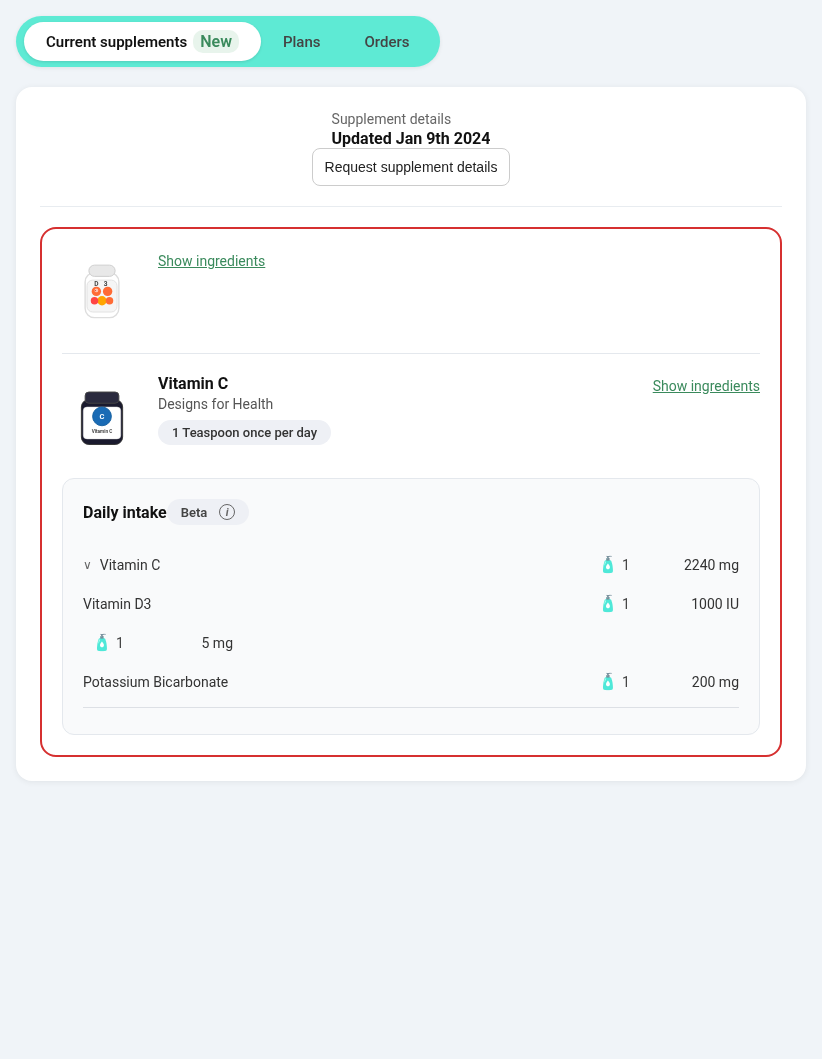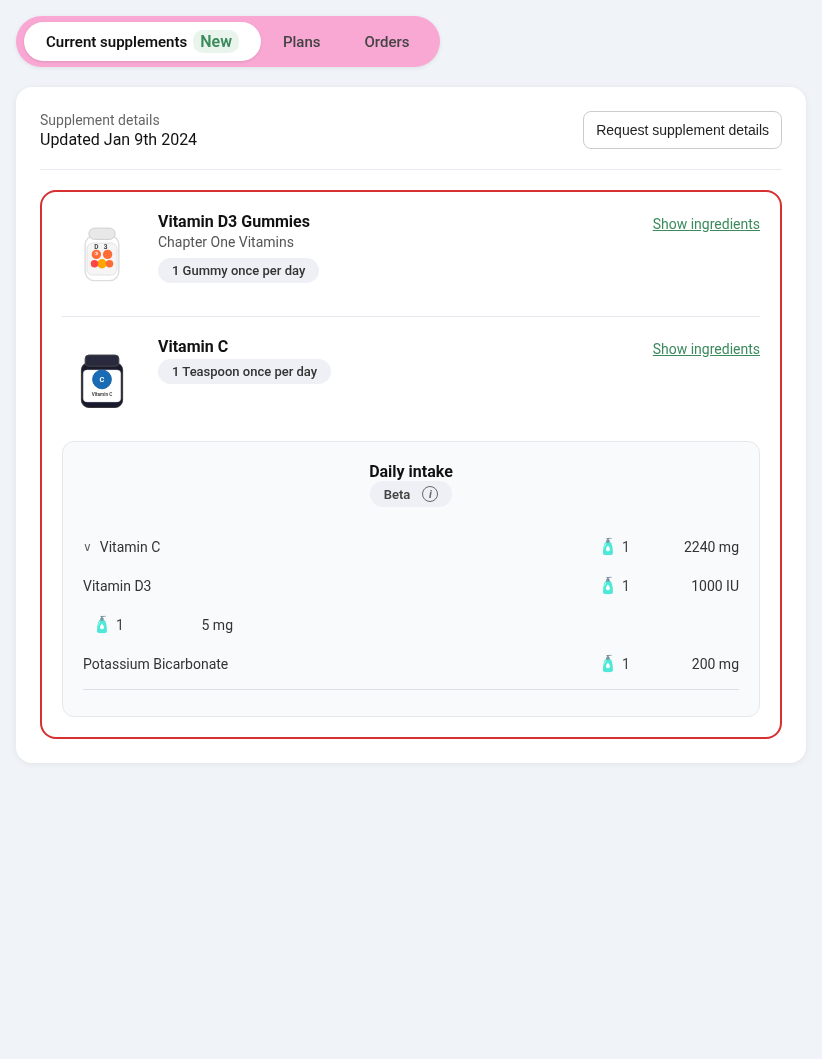--- a/index.html
+++ b/index.html
@@ -15,7 +15,7 @@
     .tab-bar {
       display: flex;
       gap: 0;
-      background: #f9a8d4;
+      background: #5eead4;
       border-radius: 28px;
       padding: 6px 8px;
       width: fit-content;

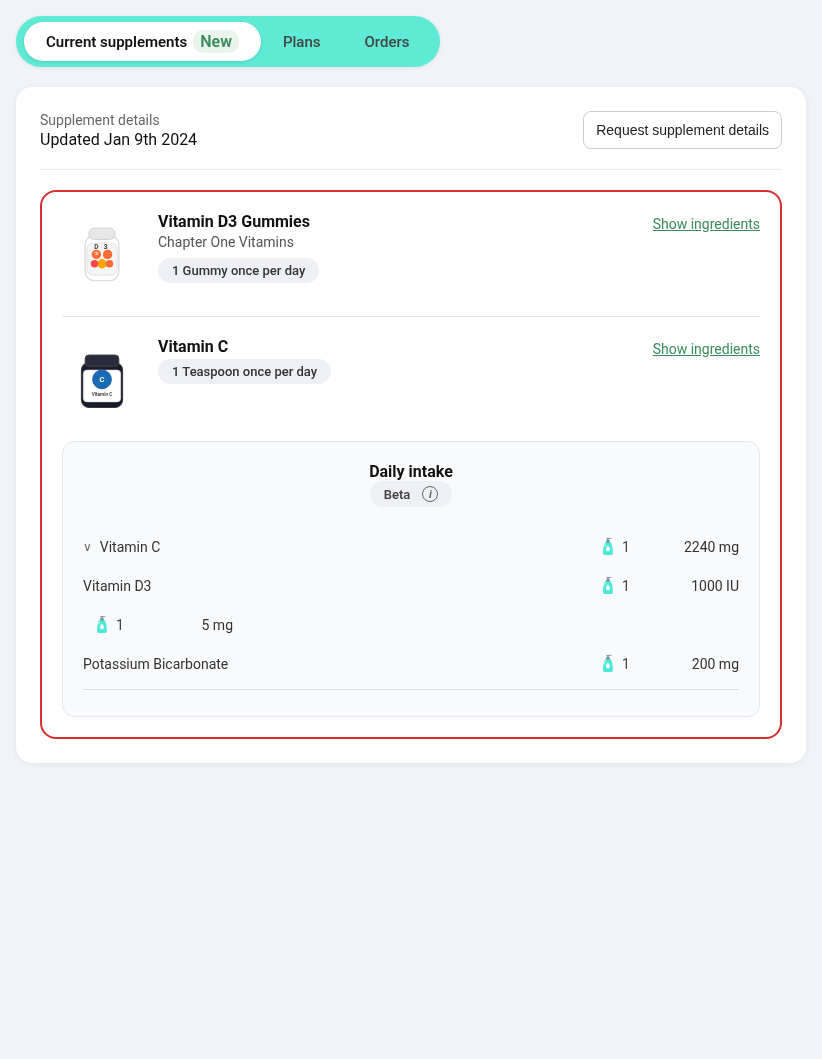--- a/index.html
+++ b/index.html
@@ -65,6 +65,7 @@
       margin-bottom: 20px;
       padding-bottom: 20px;
       border-bottom: 1px solid #e8ecf0;
+      flex-direction: column;
     }
     .supplement-header-left .label {
       font-size: 14px;

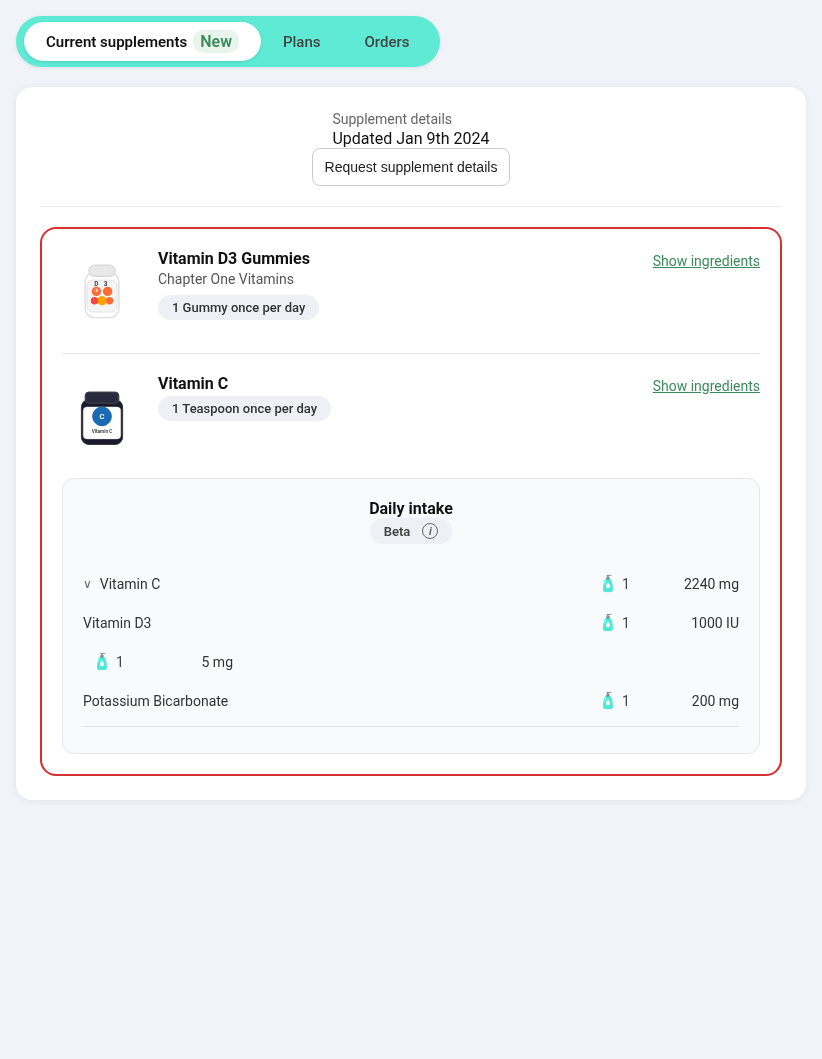--- a/index.html
+++ b/index.html
@@ -74,7 +74,7 @@
     }
     .supplement-header-left .date {
       font-size: 16px;
-      font-weight: 400;
+      font-weight: 700;
       color: #111;
     }
     .request-btn {

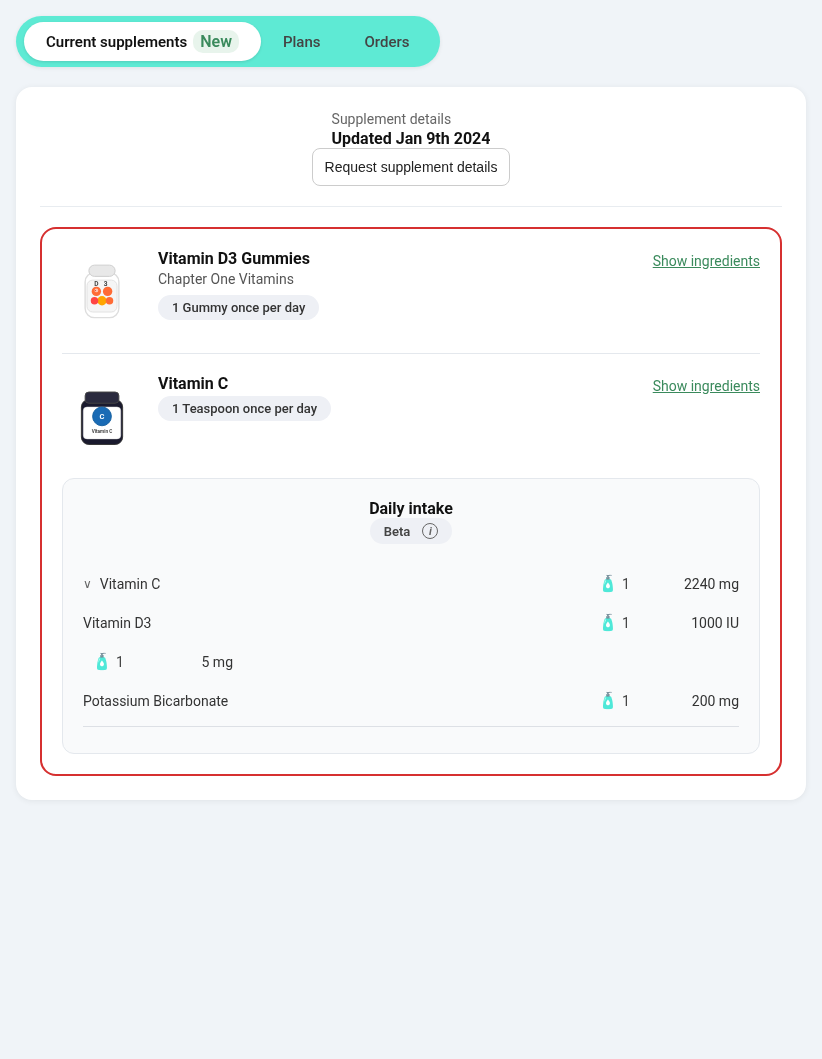--- a/index.html
+++ b/index.html
@@ -310,11 +310,6 @@
           <text x="38" y="36" font-size="7" font-weight="bold" fill="#444" text-anchor="middle">3</text>
         </svg>
       </div>
-      <div class="supplement-info">
-        <div class="supplement-name">Vitamin D3 Gummies</div>
-        <div class="supplement-brand">Chapter One Vitamins</div>
-        <span class="dosage-badge">1 Gummy once per day</span>
-      </div>
       <div class="supplement-actions">
         <span class="show-ingredients-link">Show ingredients</span>
       </div>

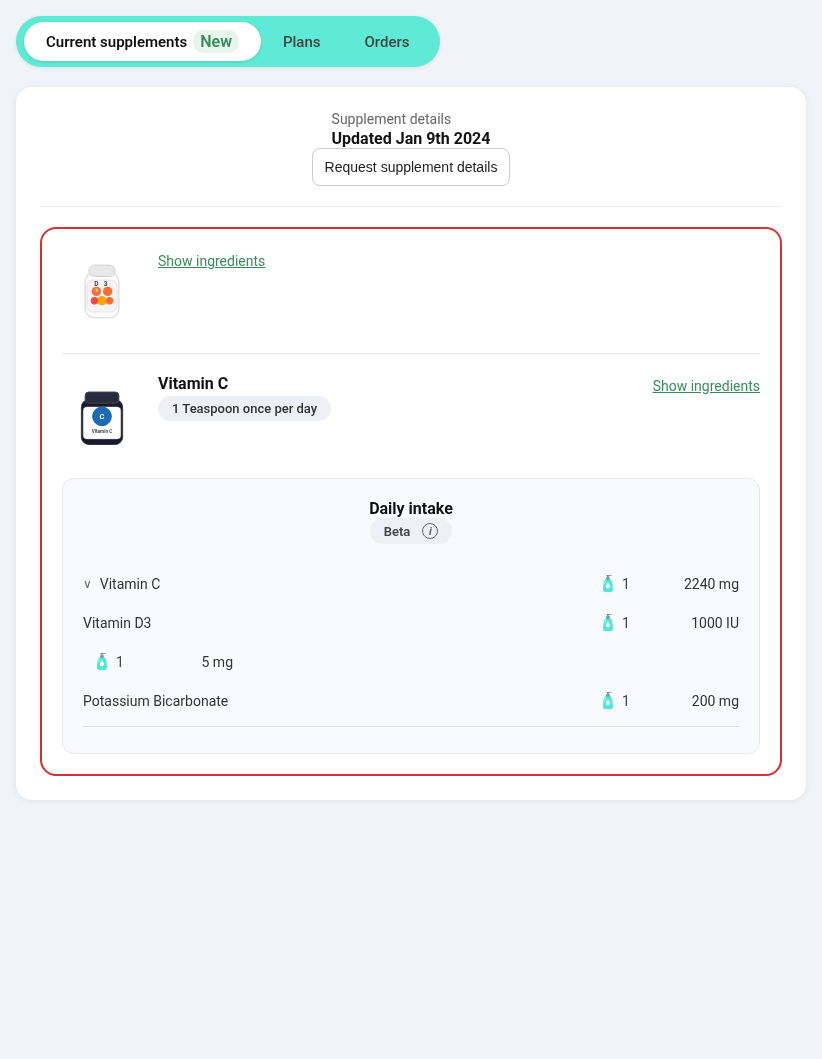--- a/index.html
+++ b/index.html
@@ -336,6 +336,7 @@
       </div>
       <div class="supplement-info">
         <div class="supplement-name">Vitamin C</div>
+        <div class="supplement-brand">Designs for Health</div>
         <span class="dosage-badge">1 Teaspoon once per day</span>
       </div>
       <div class="supplement-actions">

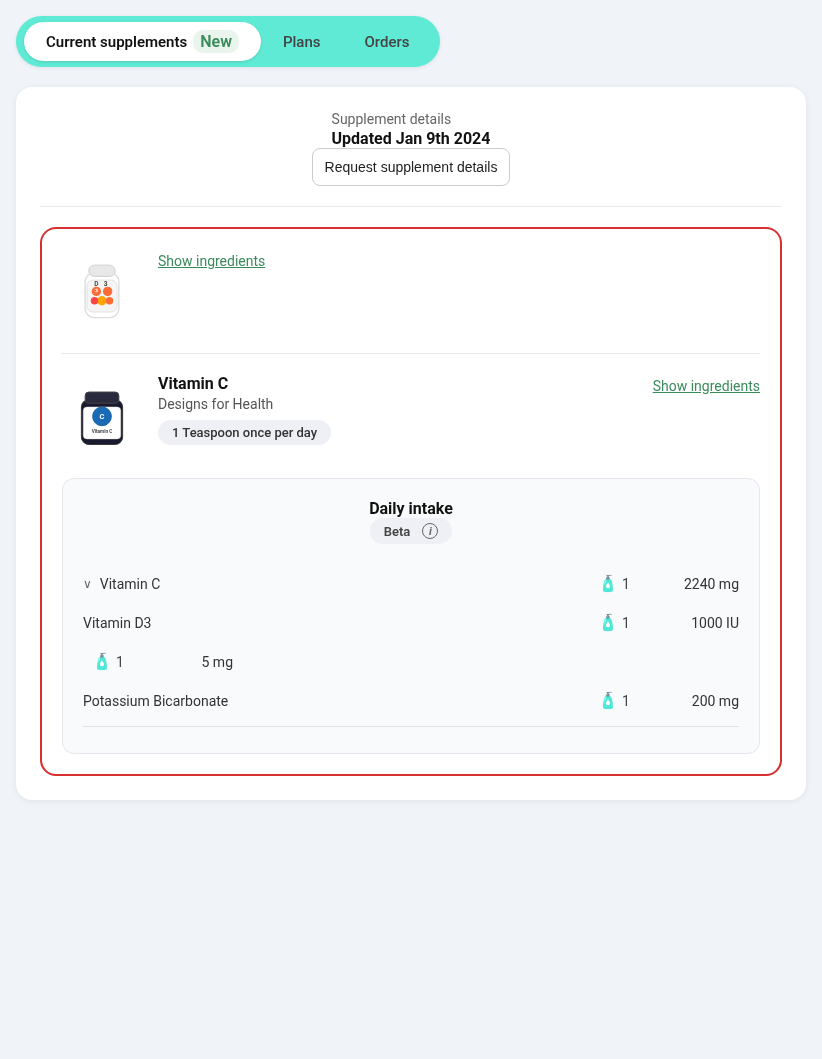--- a/index.html
+++ b/index.html
@@ -180,7 +180,6 @@
       justify-content: flex-start;
       align-items: center;
       margin-bottom: 20px;
-      flex-direction: column;
     }
     .daily-intake-title {
       font-size: 16px;

